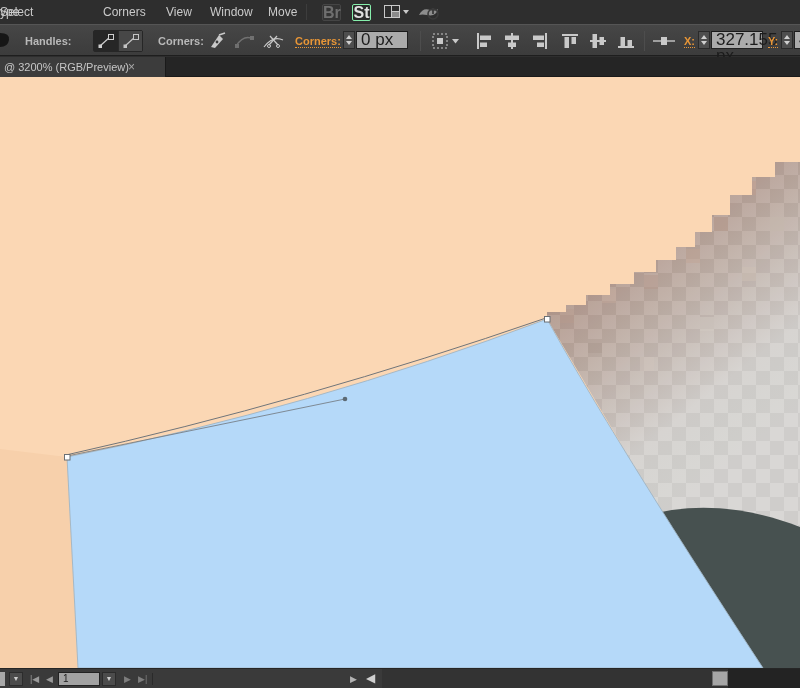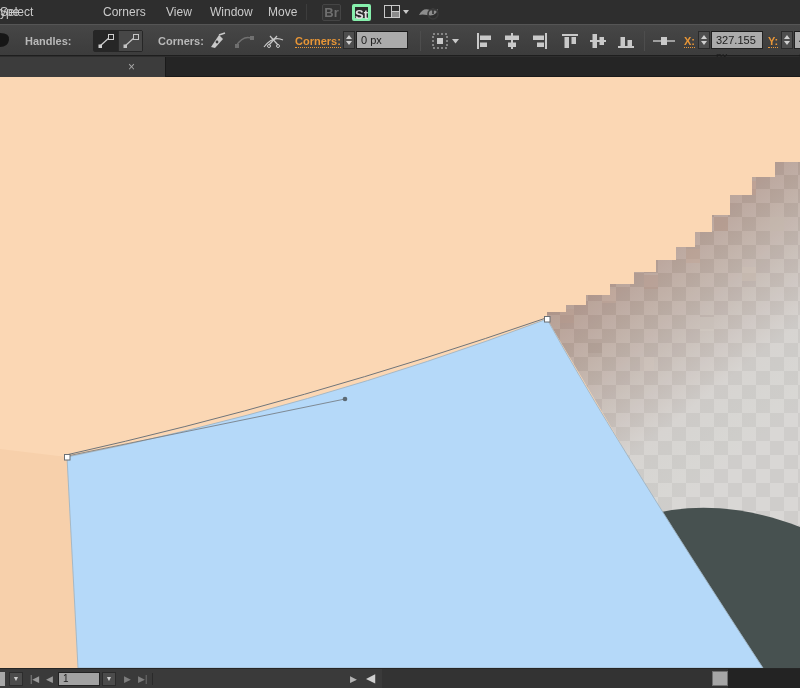--- a/index.html
+++ b/index.html
@@ -13,7 +13,7 @@
   .menu-item { position:absolute; top:5px; line-height:14px; color:#cacaca; }
   .mb-sep { position:absolute; top:4px; width:1px; height:16px; background:#1f1f1f;
             border-right:1px solid #3d3d3d; }
-  .badge { position:absolute; top:4px; width:19px; height:17px; font-size:13px; font-weight:bold;
+  .badge { position:absolute; top:4px; width:19px; height:17px; font-size:16px; font-weight:bold;
            text-align:center; line-height:16px; border-radius:2px; }
   .badge-dim { color:#6f6f6f; border:1px solid #454545; background:#333; }
   .badge-lit { color:#e0e0e0; border:3px solid #86efac; background:#2a2a2a; }

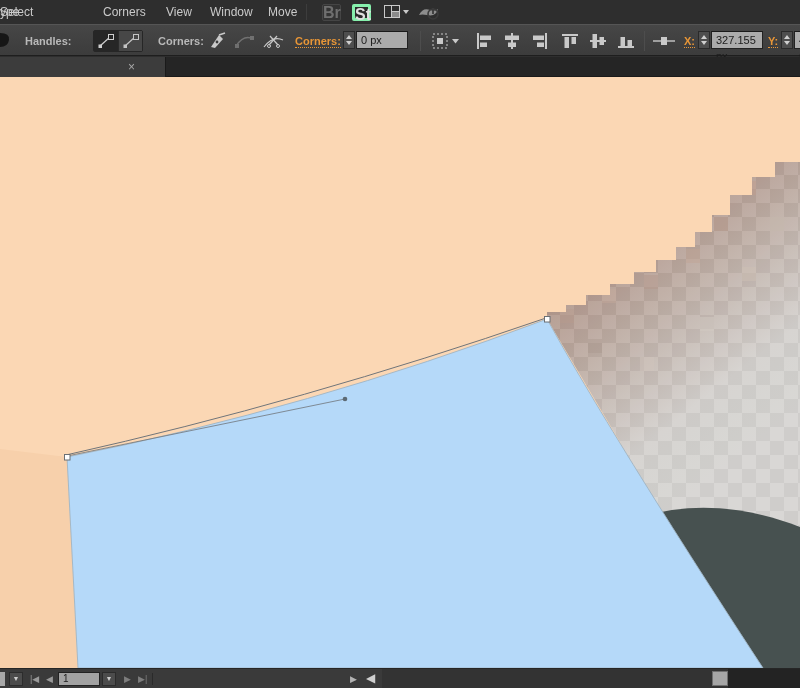--- a/index.html
+++ b/index.html
@@ -16,7 +16,7 @@
   .badge { position:absolute; top:4px; width:19px; height:17px; font-size:16px; font-weight:bold;
            text-align:center; line-height:16px; border-radius:2px; }
   .badge-dim { color:#6f6f6f; border:1px solid #454545; background:#333; }
-  .badge-lit { color:#e0e0e0; border:3px solid #86efac; background:#2a2a2a; }
+  .badge-lit { color:#e0e0e0; border:1px solid #86efac; background:#2a2a2a; }
   .ws-icon { position:absolute; top:5px; }
   .sync-icon { position:absolute; top:3px; }
 

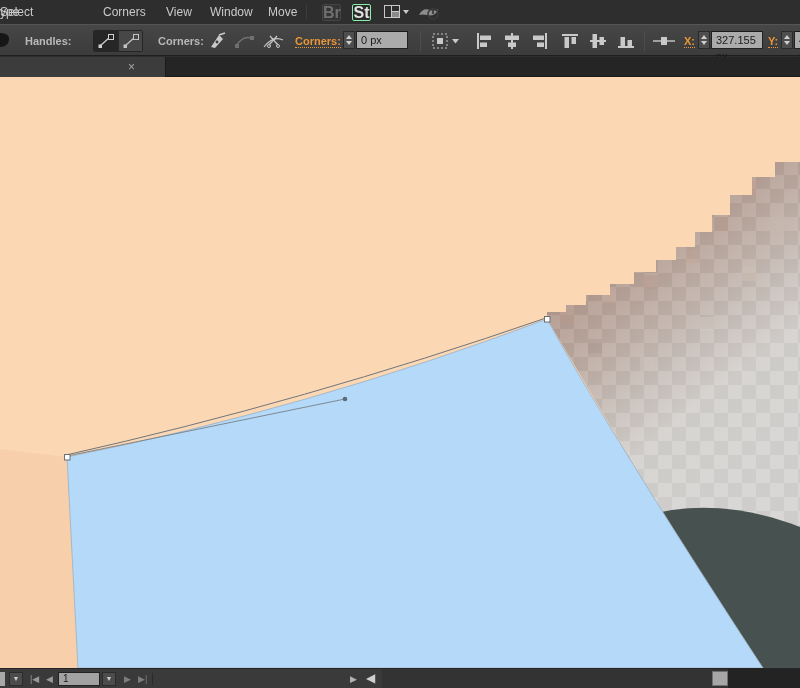--- a/index.html
+++ b/index.html
@@ -30,7 +30,7 @@
   .cb-sep { position:absolute; top:6px; width:1px; height:20px; background:#2a2a2a;
             border-right:1px solid #4d4d4d; }
   .field { position:absolute; height:18px; top:6px; background:#ababab; color:#1c1c1c;
-           border:1px solid #222; border-top-color:#1a1a1a; font-size:11px;
+           border:1px solid #222; border-top-color:#1a1a1a; font-size:17px;
            line-height:16px; padding-left:4px; }
   .stepper { position:absolute; top:6px; width:12px; height:18px; background:#4e4e4e;
              border:1px solid #2a2a2a; }

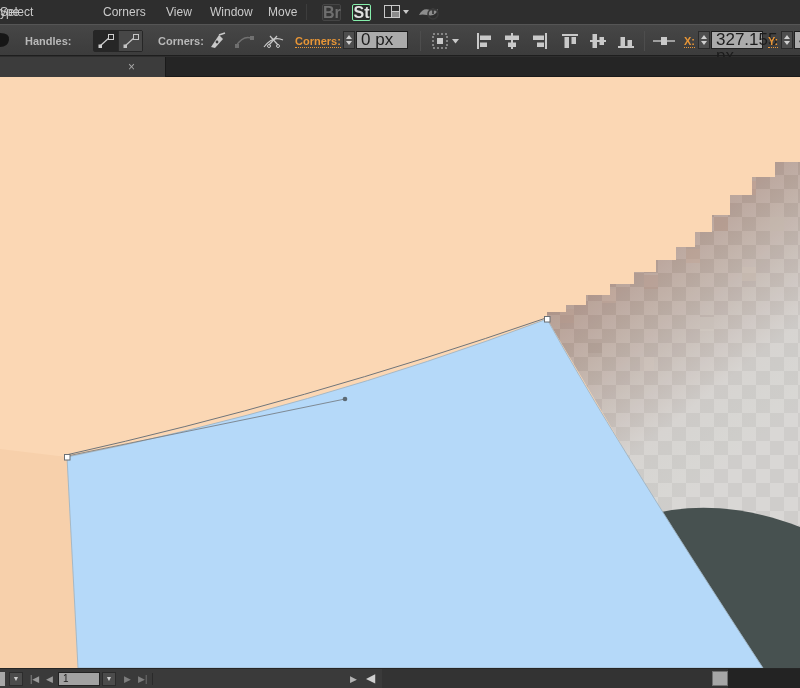--- a/index.html
+++ b/index.html
@@ -242,6 +242,7 @@
 
   <div class="tabbar">
     <div class="doc-tab">
+      <span class="title">@ 3200% (RGB/Preview)</span>
       <span class="close">×</span>
     </div>
   </div>

